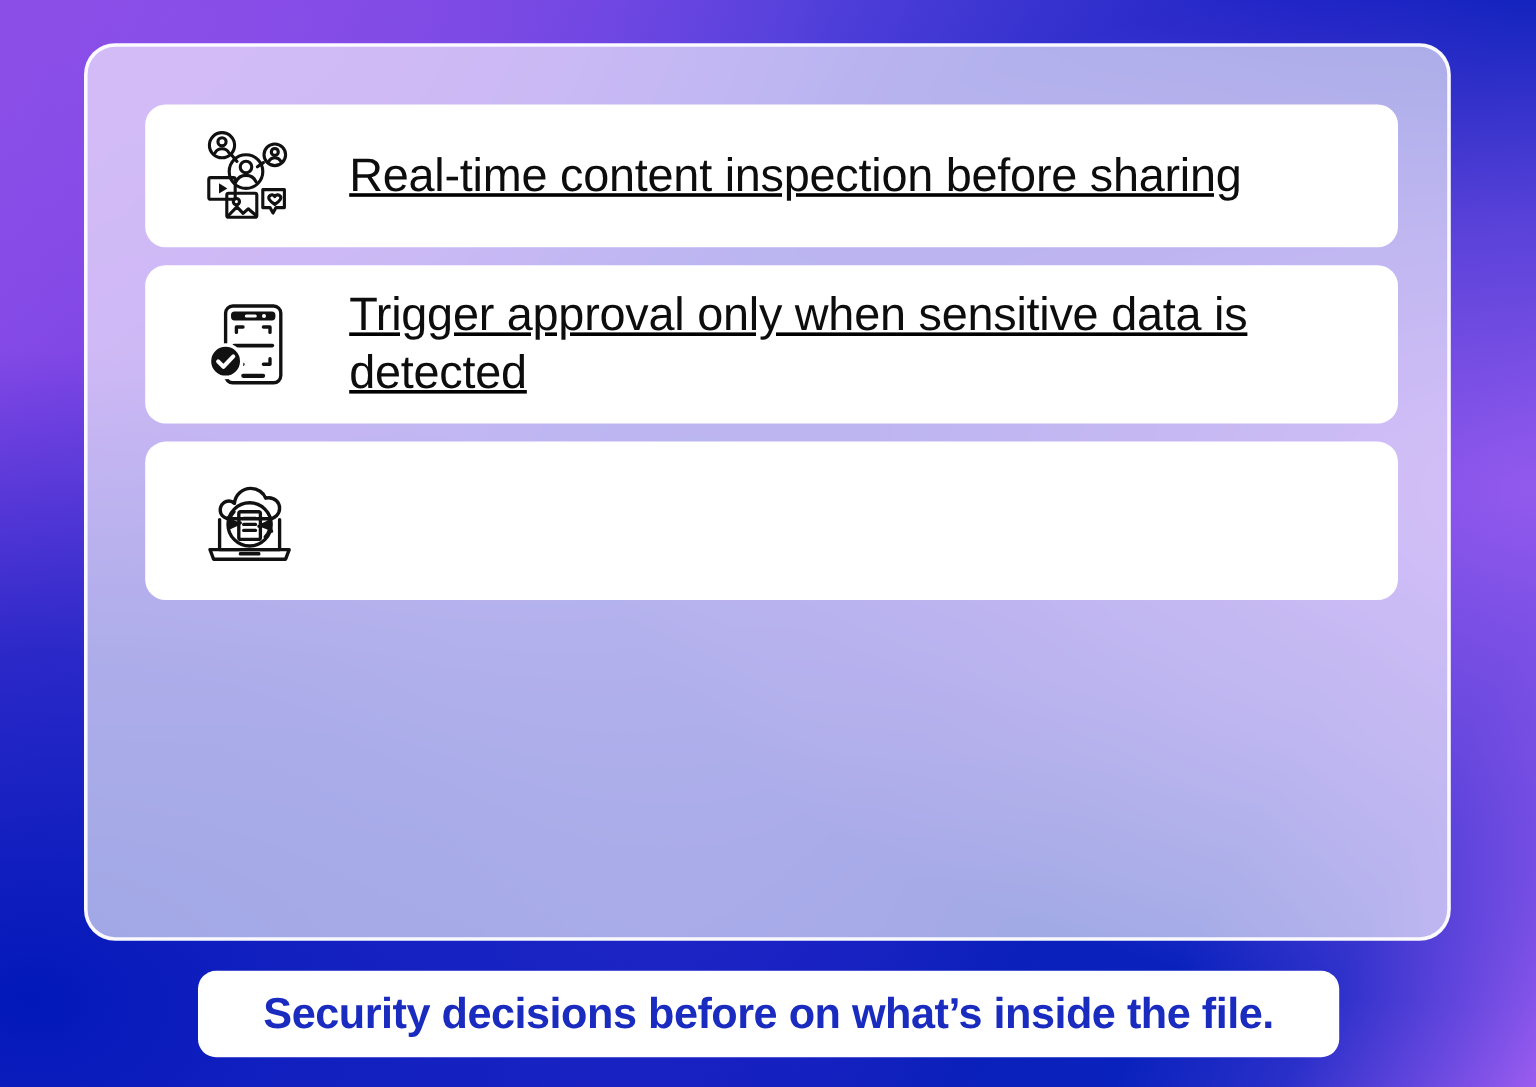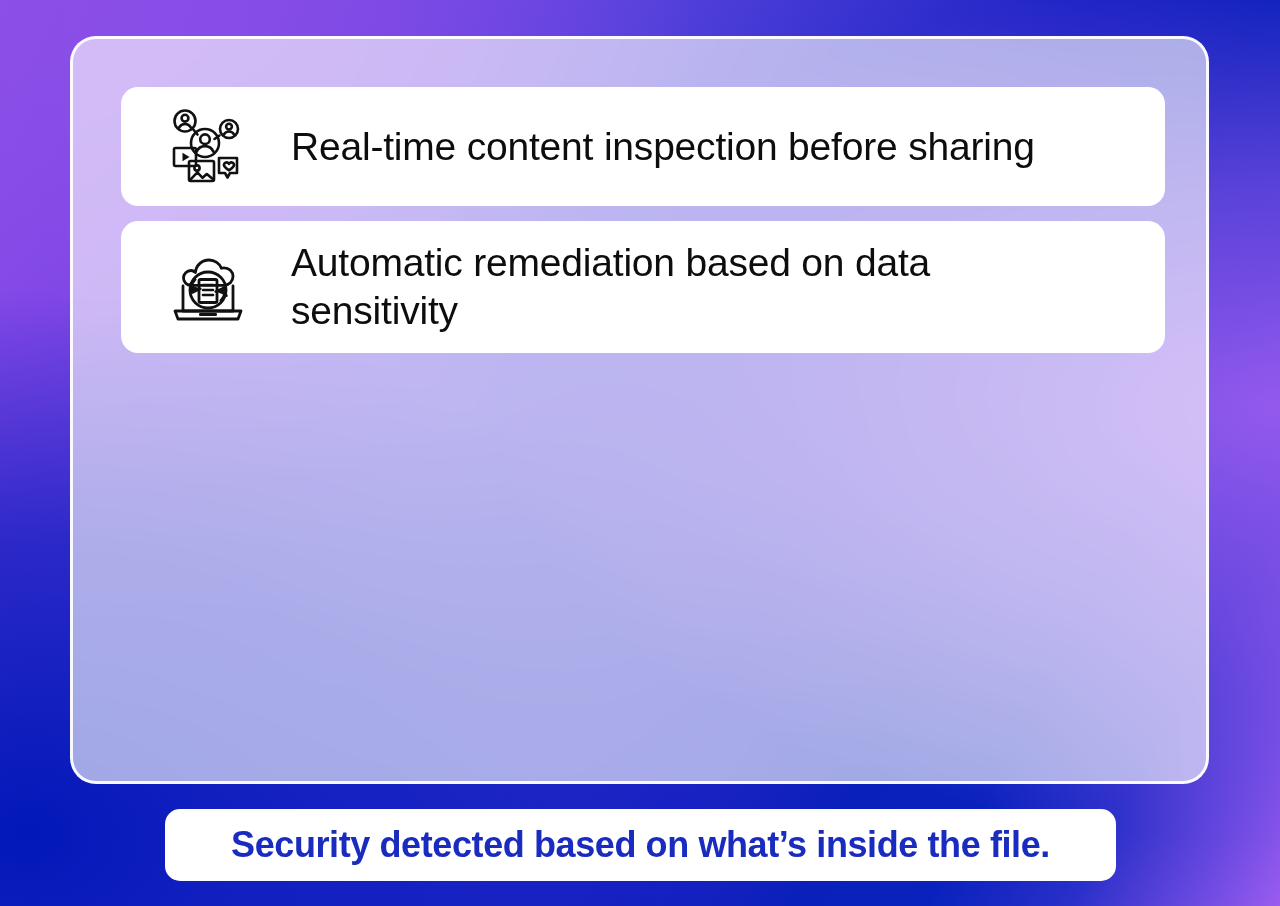--- a/index.html
+++ b/index.html
@@ -74,6 +74,7 @@
     align-items: center;
     padding: 0 26px 0 40px;
     min-height: 119px;
+    text-decoration: underline;
   }
   .card.tall { min-height: 132px; }
 

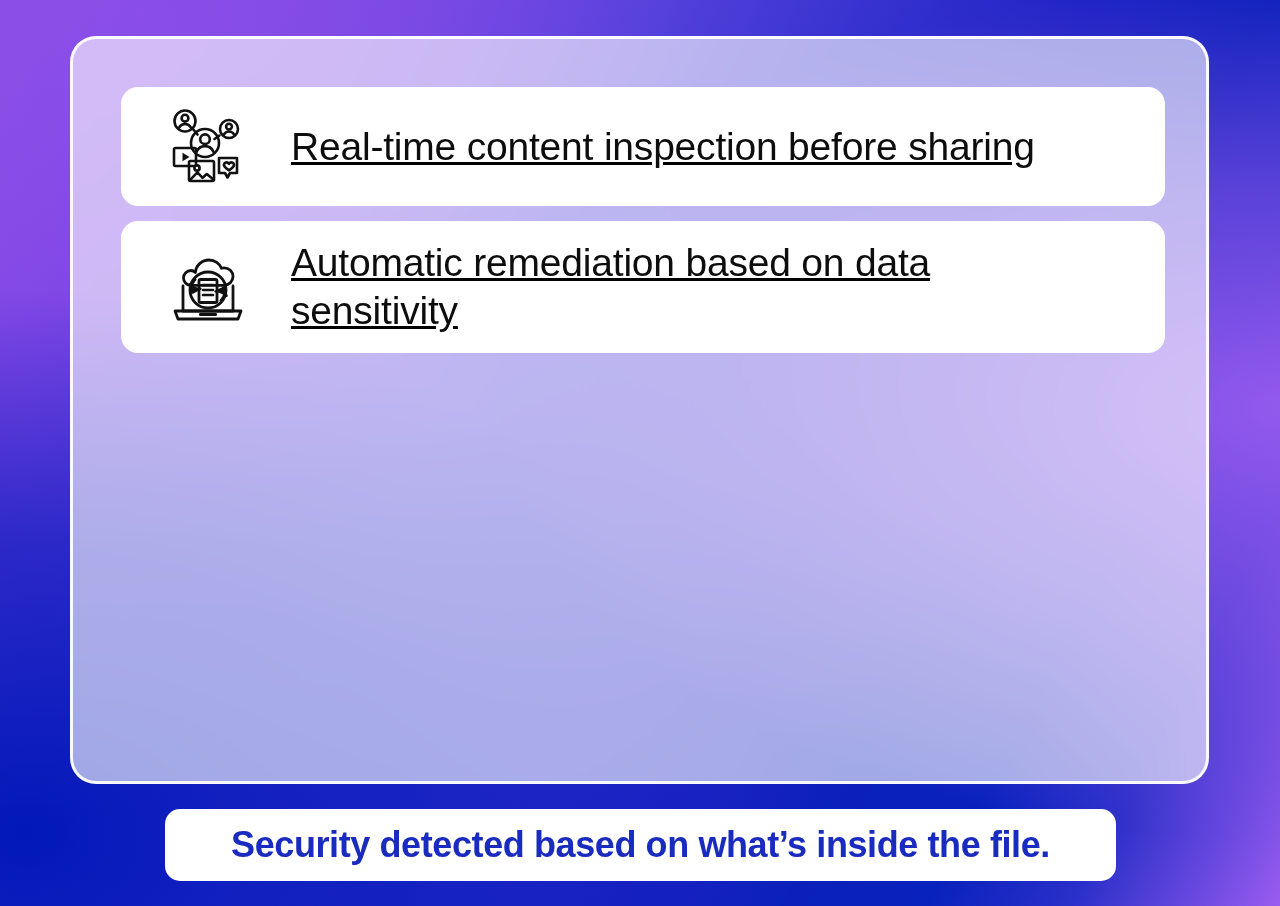--- a/index.html
+++ b/index.html
@@ -156,6 +156,22 @@
       <span class="card-text">Real-time content inspection before sharing</span>
     </div>
 
+    <div class="card tall">
+      <span class="card-icon">
+        <svg width="80" height="80" viewBox="0 0 80 80" fill="none" stroke="#111" stroke-width="2.8" stroke-linecap="round" stroke-linejoin="round">
+          <rect x="20" y="8" width="46" height="64" rx="6"></rect>
+          <rect x="24.5" y="12.5" width="37" height="7.5" rx="3" fill="#111" stroke="none"></rect>
+          <rect x="36" y="15" width="10" height="2.6" rx="1.3" fill="#fff" stroke="none"></rect>
+          <circle cx="52" cy="16.3" r="1.7" fill="#fff" stroke="none"></circle>
+          <path d="M29 30v-4.5h5.5M57 30v-4.5h-5.5M29 52v4.5h5.5M57 52v4.5h-5.5"></path>
+          <line x1="27" y1="41" x2="59" y2="41" stroke-width="3"></line>
+          <rect x="33" y="64.5" width="20" height="3.4" rx="1.7" fill="#111" stroke="none"></rect>
+          <circle cx="20" cy="54" r="13.5" fill="#111" stroke="#fff" stroke-width="3"></circle>
+          <path d="M13.8 54.2l4.4 4.4 8.2-8.6" stroke="#fff" stroke-width="3.4"></path>
+        </svg>
+      </span>
+      <span class="card-text">Trigger approval only when sensitive data is detected</span>
+    </div>
 
 
     <div class="card tall">

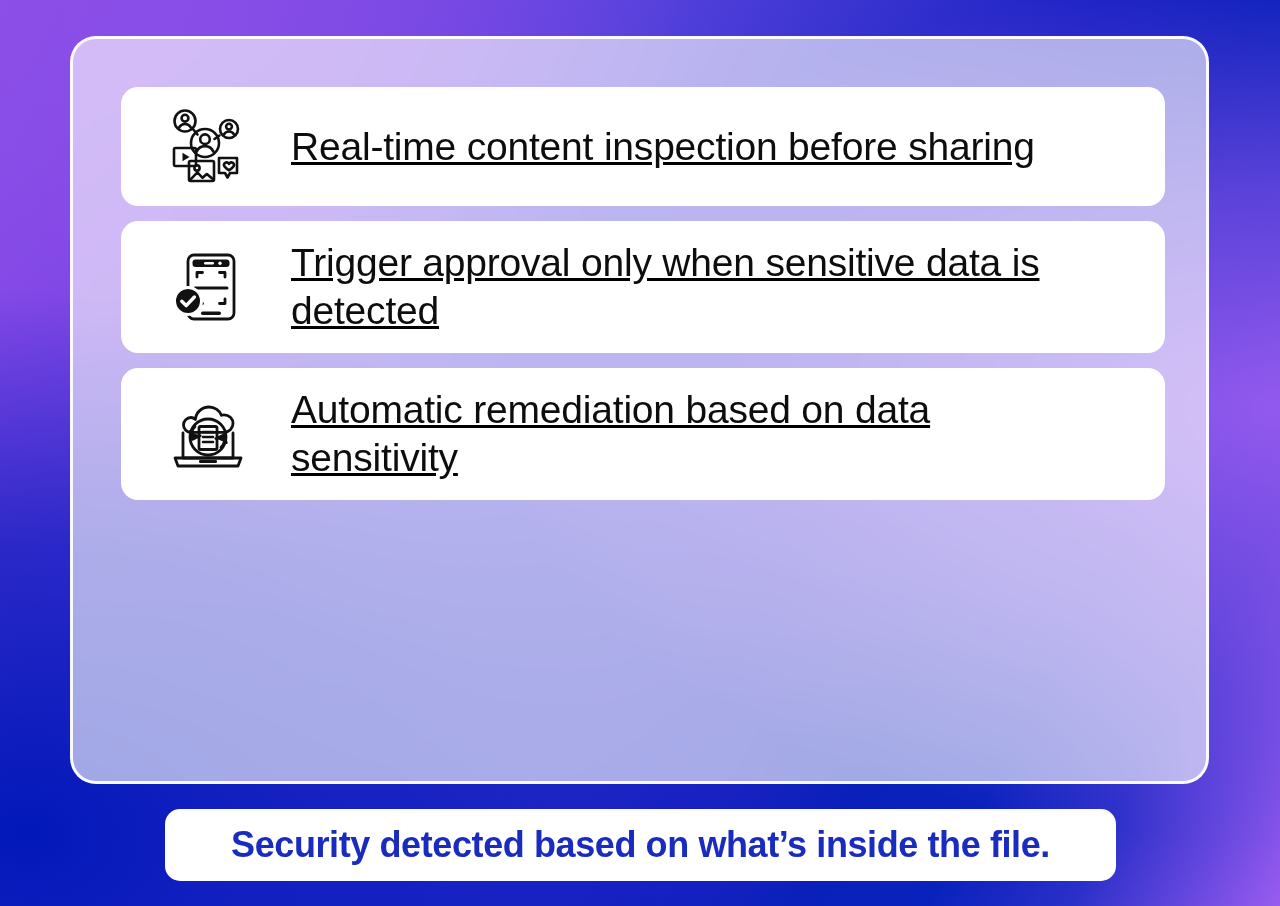--- a/index.html
+++ b/index.html
@@ -192,7 +192,6 @@
           <rect x="32" y="67" width="18" height="3" rx="1.2" fill="#111" stroke="none"></rect>
         </svg>
       </span>
-      <span class="card-text">Automatic remediation based on data sensitivity</span>
     </div>
 
 

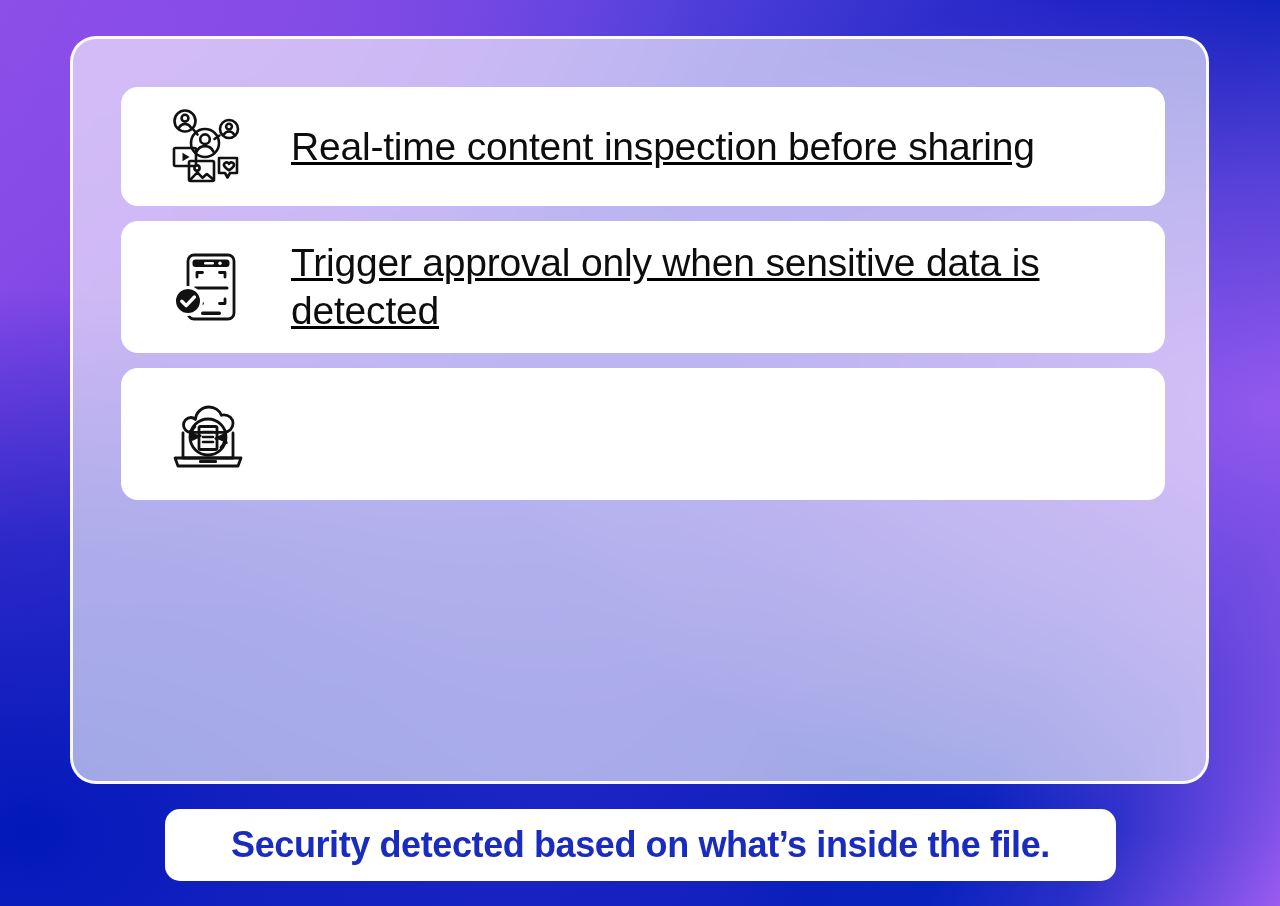--- a/index.html
+++ b/index.html
@@ -199,7 +199,7 @@
 </div>
 
 <div id="banner">
-  <span id="banner-text">Security detected based on what’s inside the file.</span>
+  <span id="banner-text">Security decisions before on what’s inside the file.</span>
 </div>
 
 </body></html>

